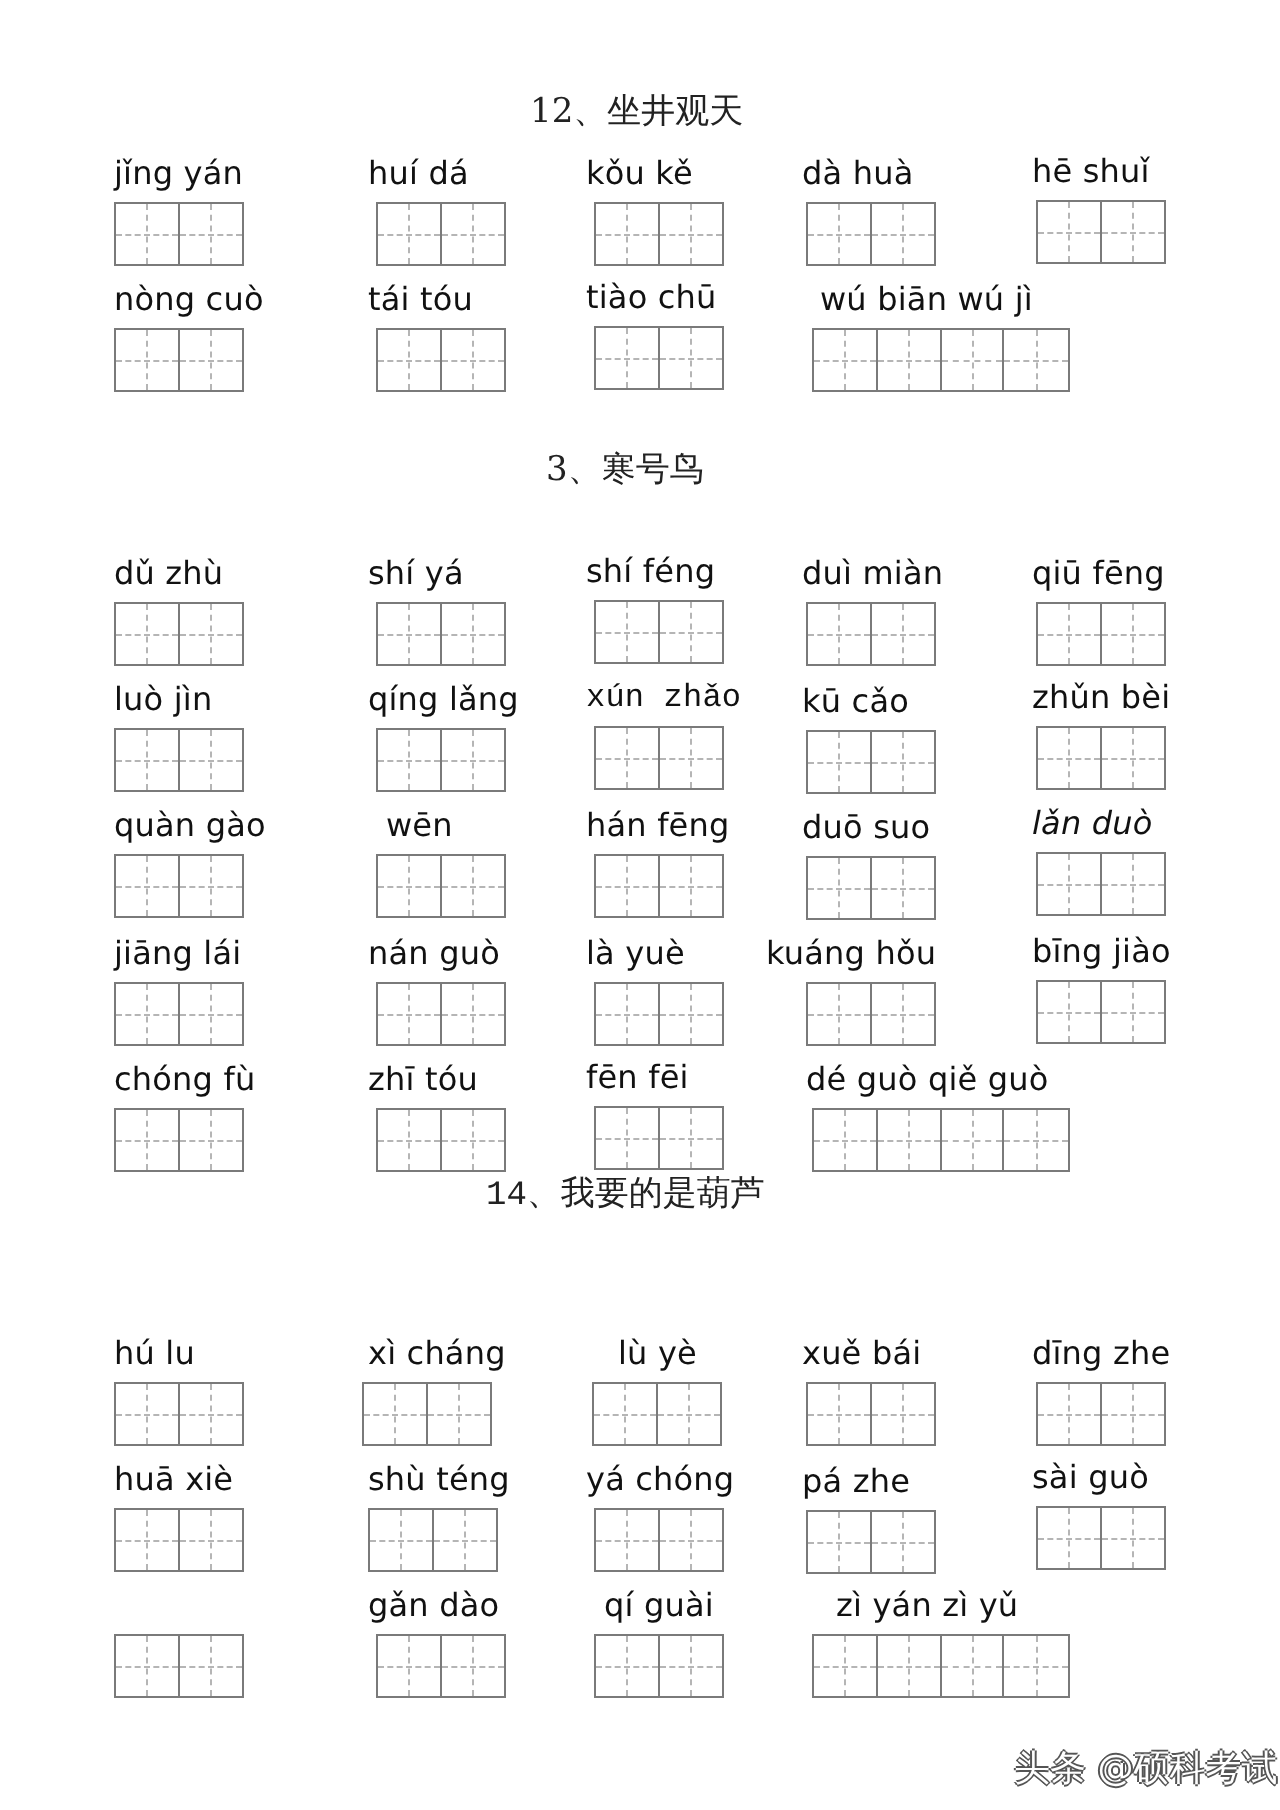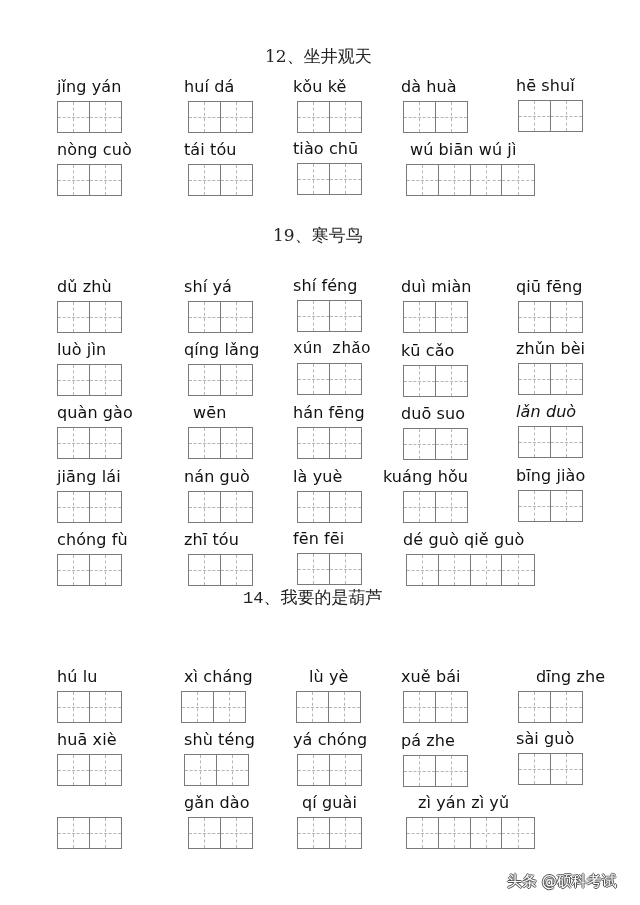--- a/index.html
+++ b/index.html
@@ -74,7 +74,7 @@
       <div class="cell"></div>
       <div class="cell"></div>
     </div>
-    <div class="title" style="left: 273px; top: 225px;">19、寒号鸟</div>
+    <div class="title" style="left: 273px; top: 225px;">3、寒号鸟</div>
     <div class="label" style="left: 57px; top: 277px;">dǔ zhù</div>
     <div class="grid" style="left: 57px; top: 301px; width: 65px;">
       <div class="cell"></div>

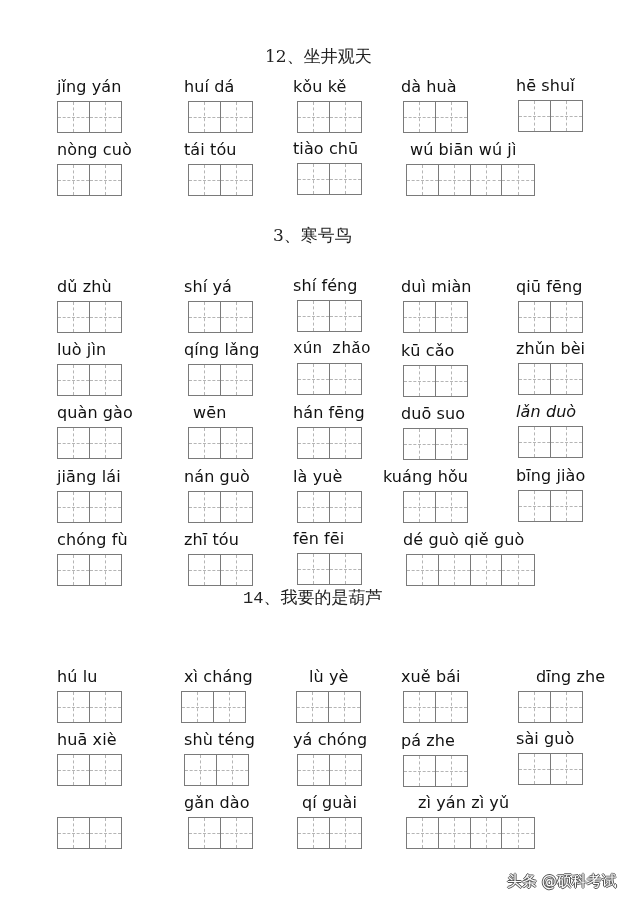--- a/index.html
+++ b/index.html
@@ -218,7 +218,7 @@
       <div class="cell"></div>
       <div class="cell"></div>
     </div>
-    <div class="label" style="left: 536px; top: 667px;">dīng  zhe</div>
+    <div class="label" style="left: 516px; top: 667px;">dīng  zhe</div>
     <div class="grid" style="left: 518px; top: 691px; width: 65px;">
       <div class="cell"></div>
       <div class="cell"></div>

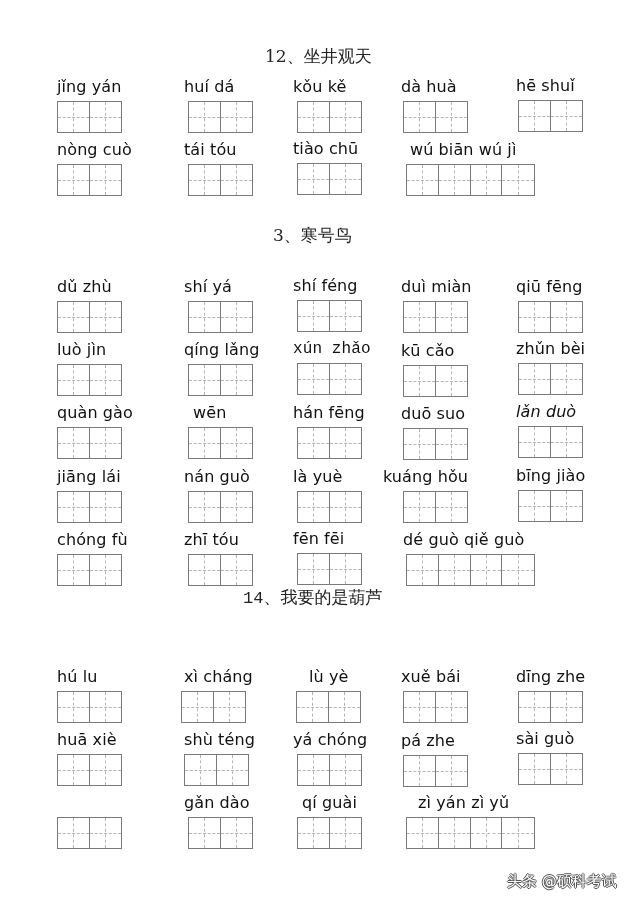--- a/index.html
+++ b/index.html
@@ -18,7 +18,7 @@
                   border-left: 1px dashed #b5b5b5; }
   .cell::after { content: ""; position: absolute; top: 50%; left: 0; right: 0;
                  border-top: 1px dashed #b5b5b5; }
-  .watermark { position: absolute; left: 507px; top: 872px; font-size: 15px;
+  .watermark { position: absolute; left: 507px; top: 872px; font-size: 18px;
                color: #fff; white-space: nowrap;
                text-shadow: -1px 0 #555, 1px 0 #555, 0 -1px #555, 0 1px #555; }
 </style>

